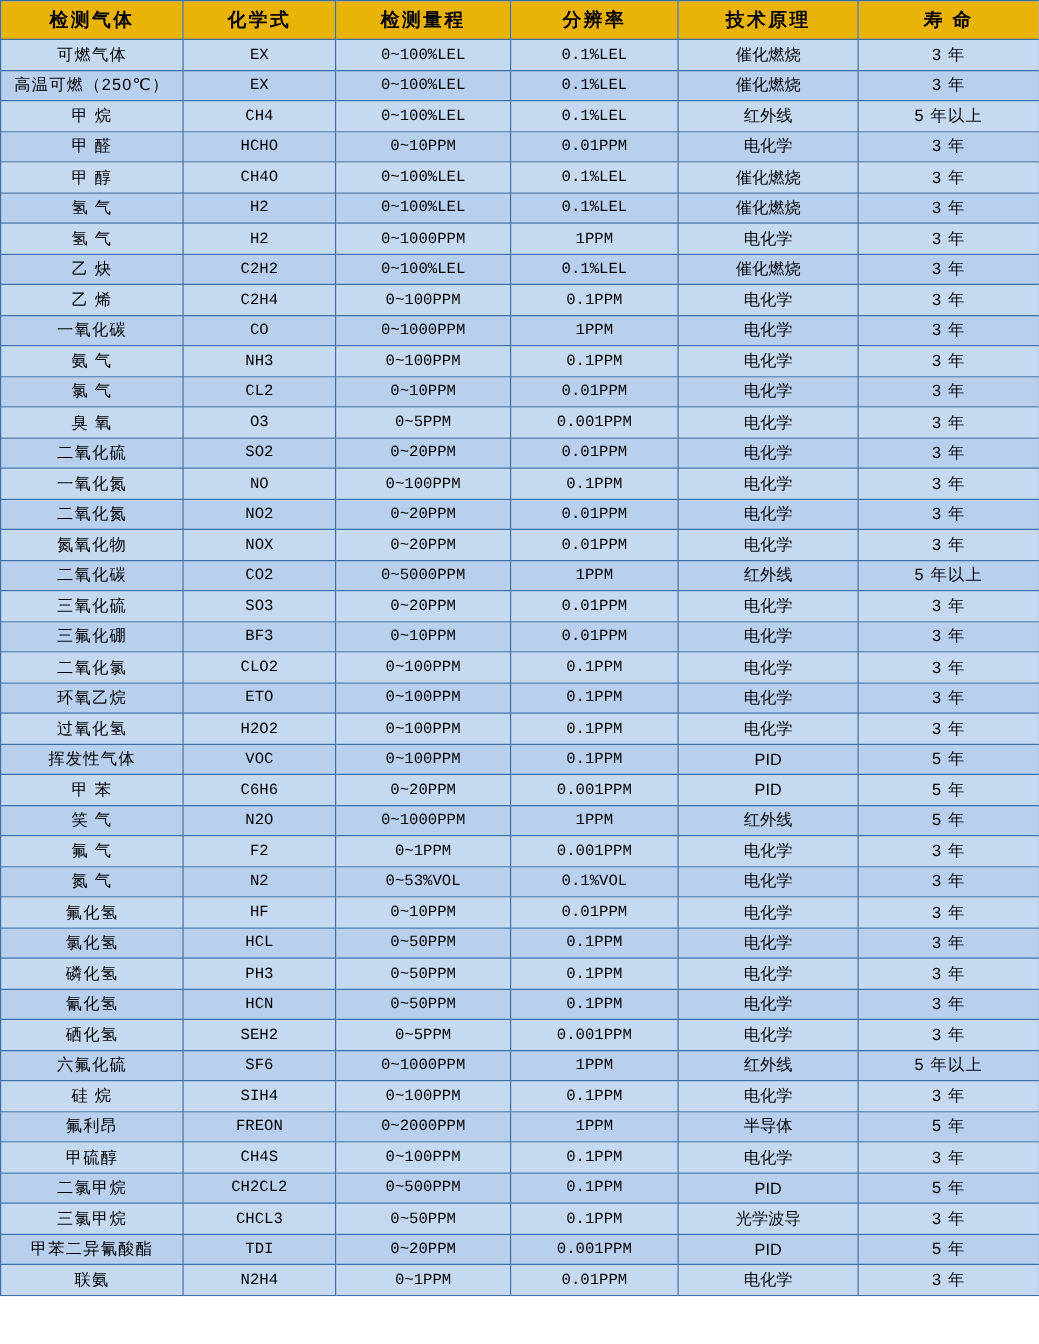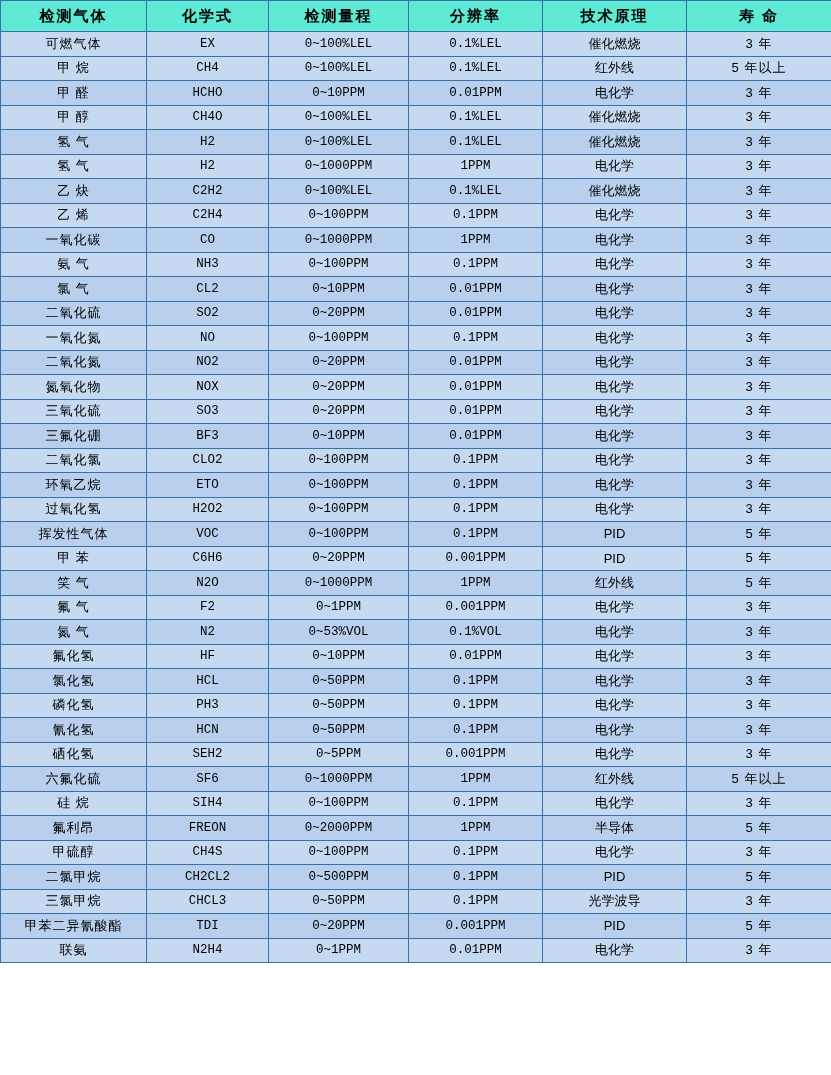--- a/index.html
+++ b/index.html
@@ -33,7 +33,7 @@
     overflow: hidden;
   }
   #gas-table thead th {
-    background: #5eead4;
+    background: #eab308;
     height: 28px;
     font-size: 15px;
     font-weight: bold;

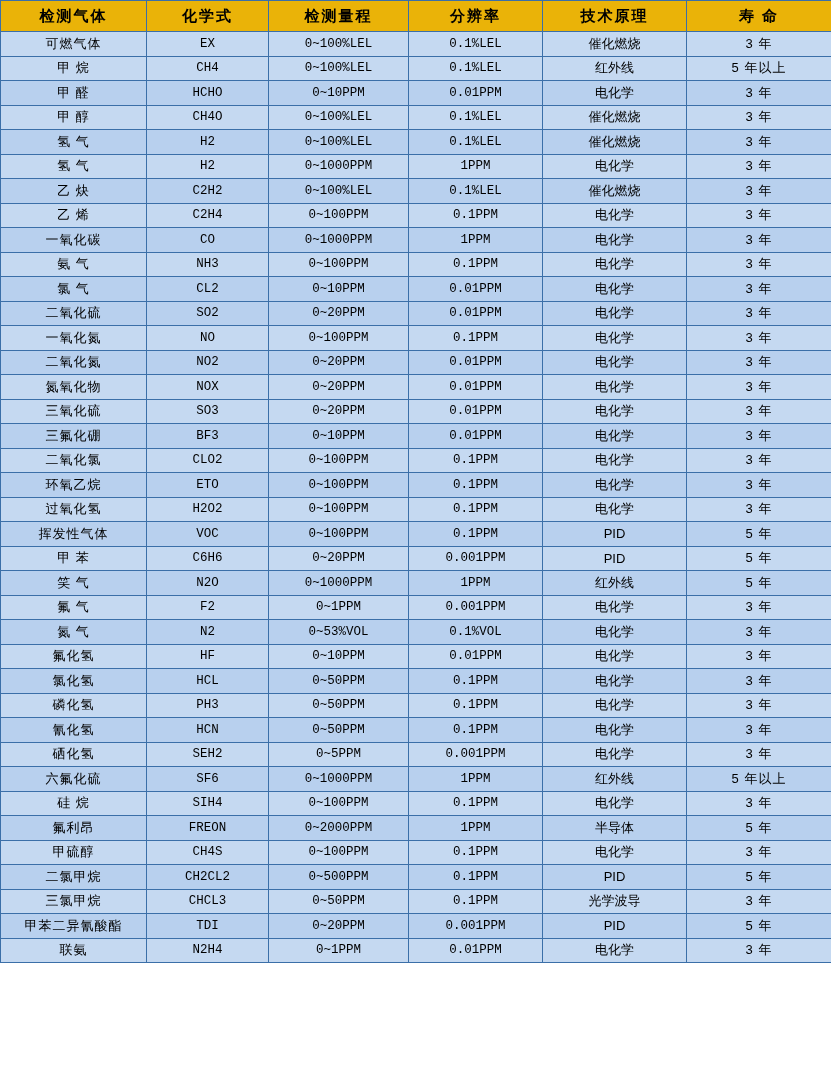--- a/index.html
+++ b/index.html
@@ -93,6 +93,14 @@
         <td class="principle">催化燃烧</td>
         <td class="life">3 年</td>
       </tr>
+      <tr class="alt">
+        <td class="name">高温可燃（250℃）</td>
+        <td class="formula">EX</td>
+        <td class="range">0~100%LEL</td>
+        <td class="res">0.1%LEL</td>
+        <td class="principle">催化燃烧</td>
+        <td class="life">3 年</td>
+      </tr>
       <tr>
         <td class="name">甲 烷</td>
         <td class="formula">CH4</td>

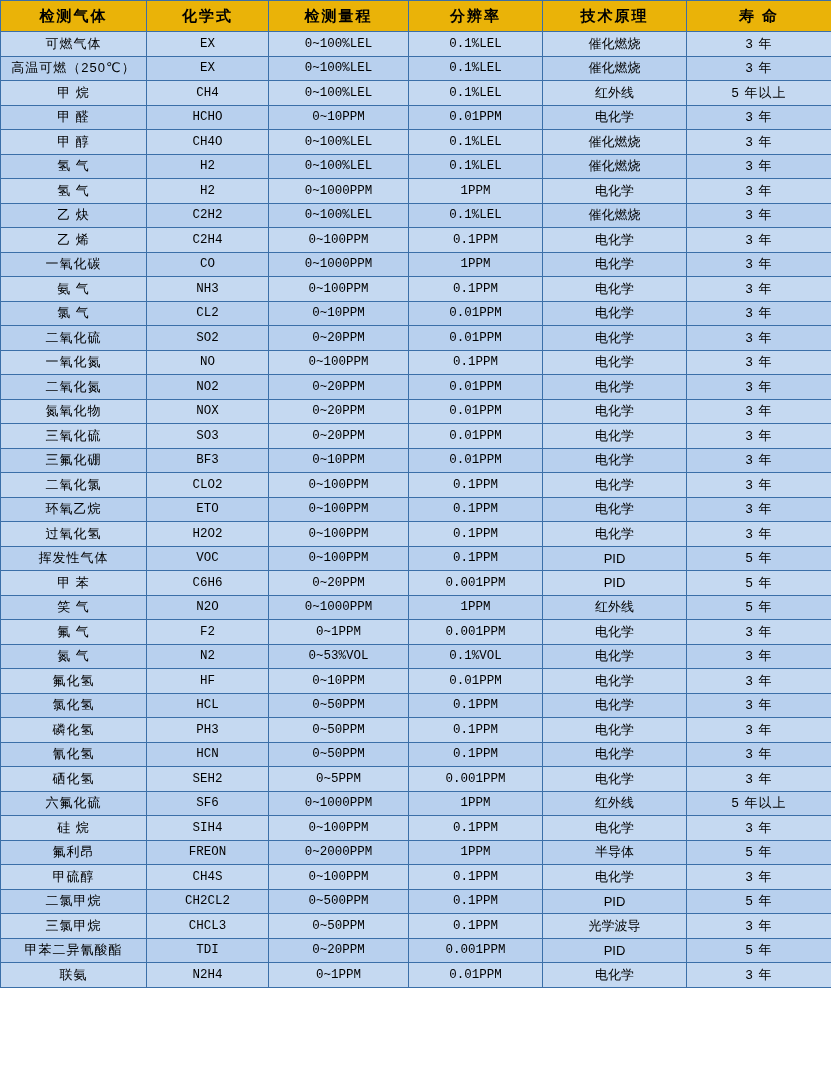--- a/index.html
+++ b/index.html
@@ -181,6 +181,14 @@
         <td class="principle">电化学</td>
         <td class="life">3 年</td>
       </tr>
+      <tr>
+        <td class="name">臭 氧</td>
+        <td class="formula">O3</td>
+        <td class="range">0~5PPM</td>
+        <td class="res">0.001PPM</td>
+        <td class="principle">电化学</td>
+        <td class="life">3 年</td>
+      </tr>
       <tr class="alt">
         <td class="name">二氧化硫</td>
         <td class="formula">SO2</td>

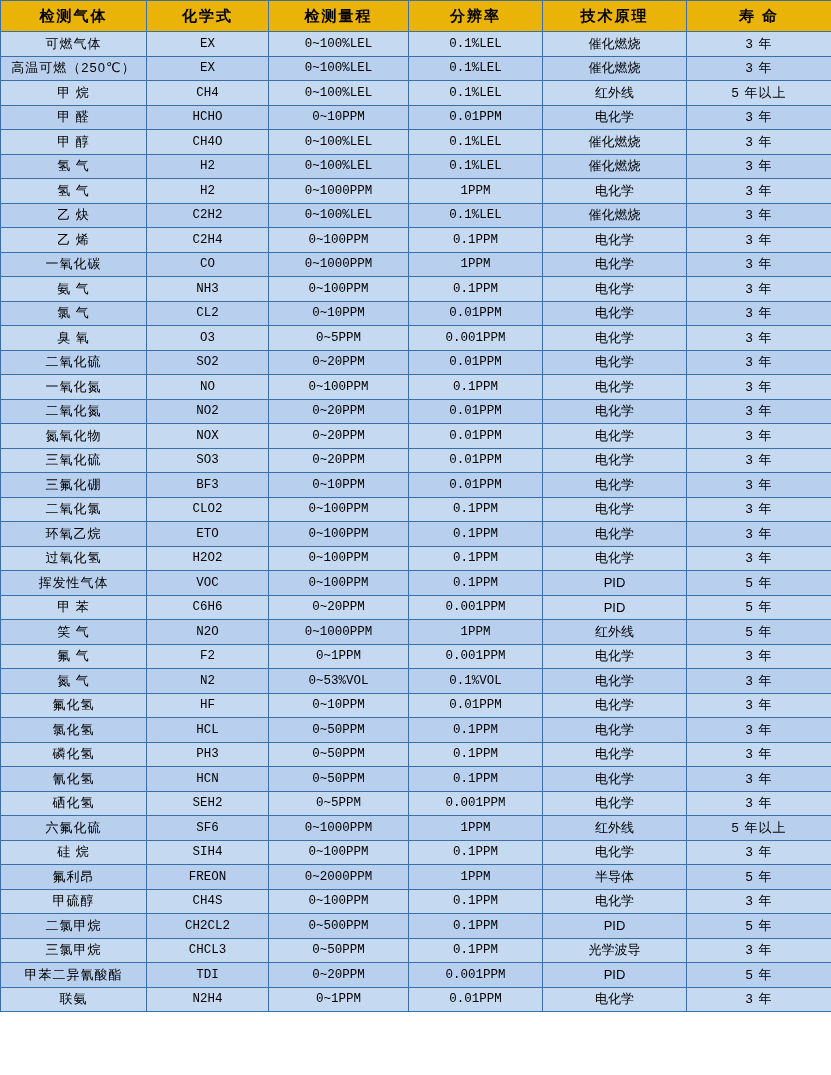--- a/index.html
+++ b/index.html
@@ -221,6 +221,14 @@
         <td class="principle">电化学</td>
         <td class="life">3 年</td>
       </tr>
+      <tr class="alt">
+        <td class="name">二氧化碳</td>
+        <td class="formula">CO2</td>
+        <td class="range">0~5000PPM</td>
+        <td class="res">1PPM</td>
+        <td class="principle">红外线</td>
+        <td class="life">5 年以上</td>
+      </tr>
       <tr>
         <td class="name">三氧化硫</td>
         <td class="formula">SO3</td>

